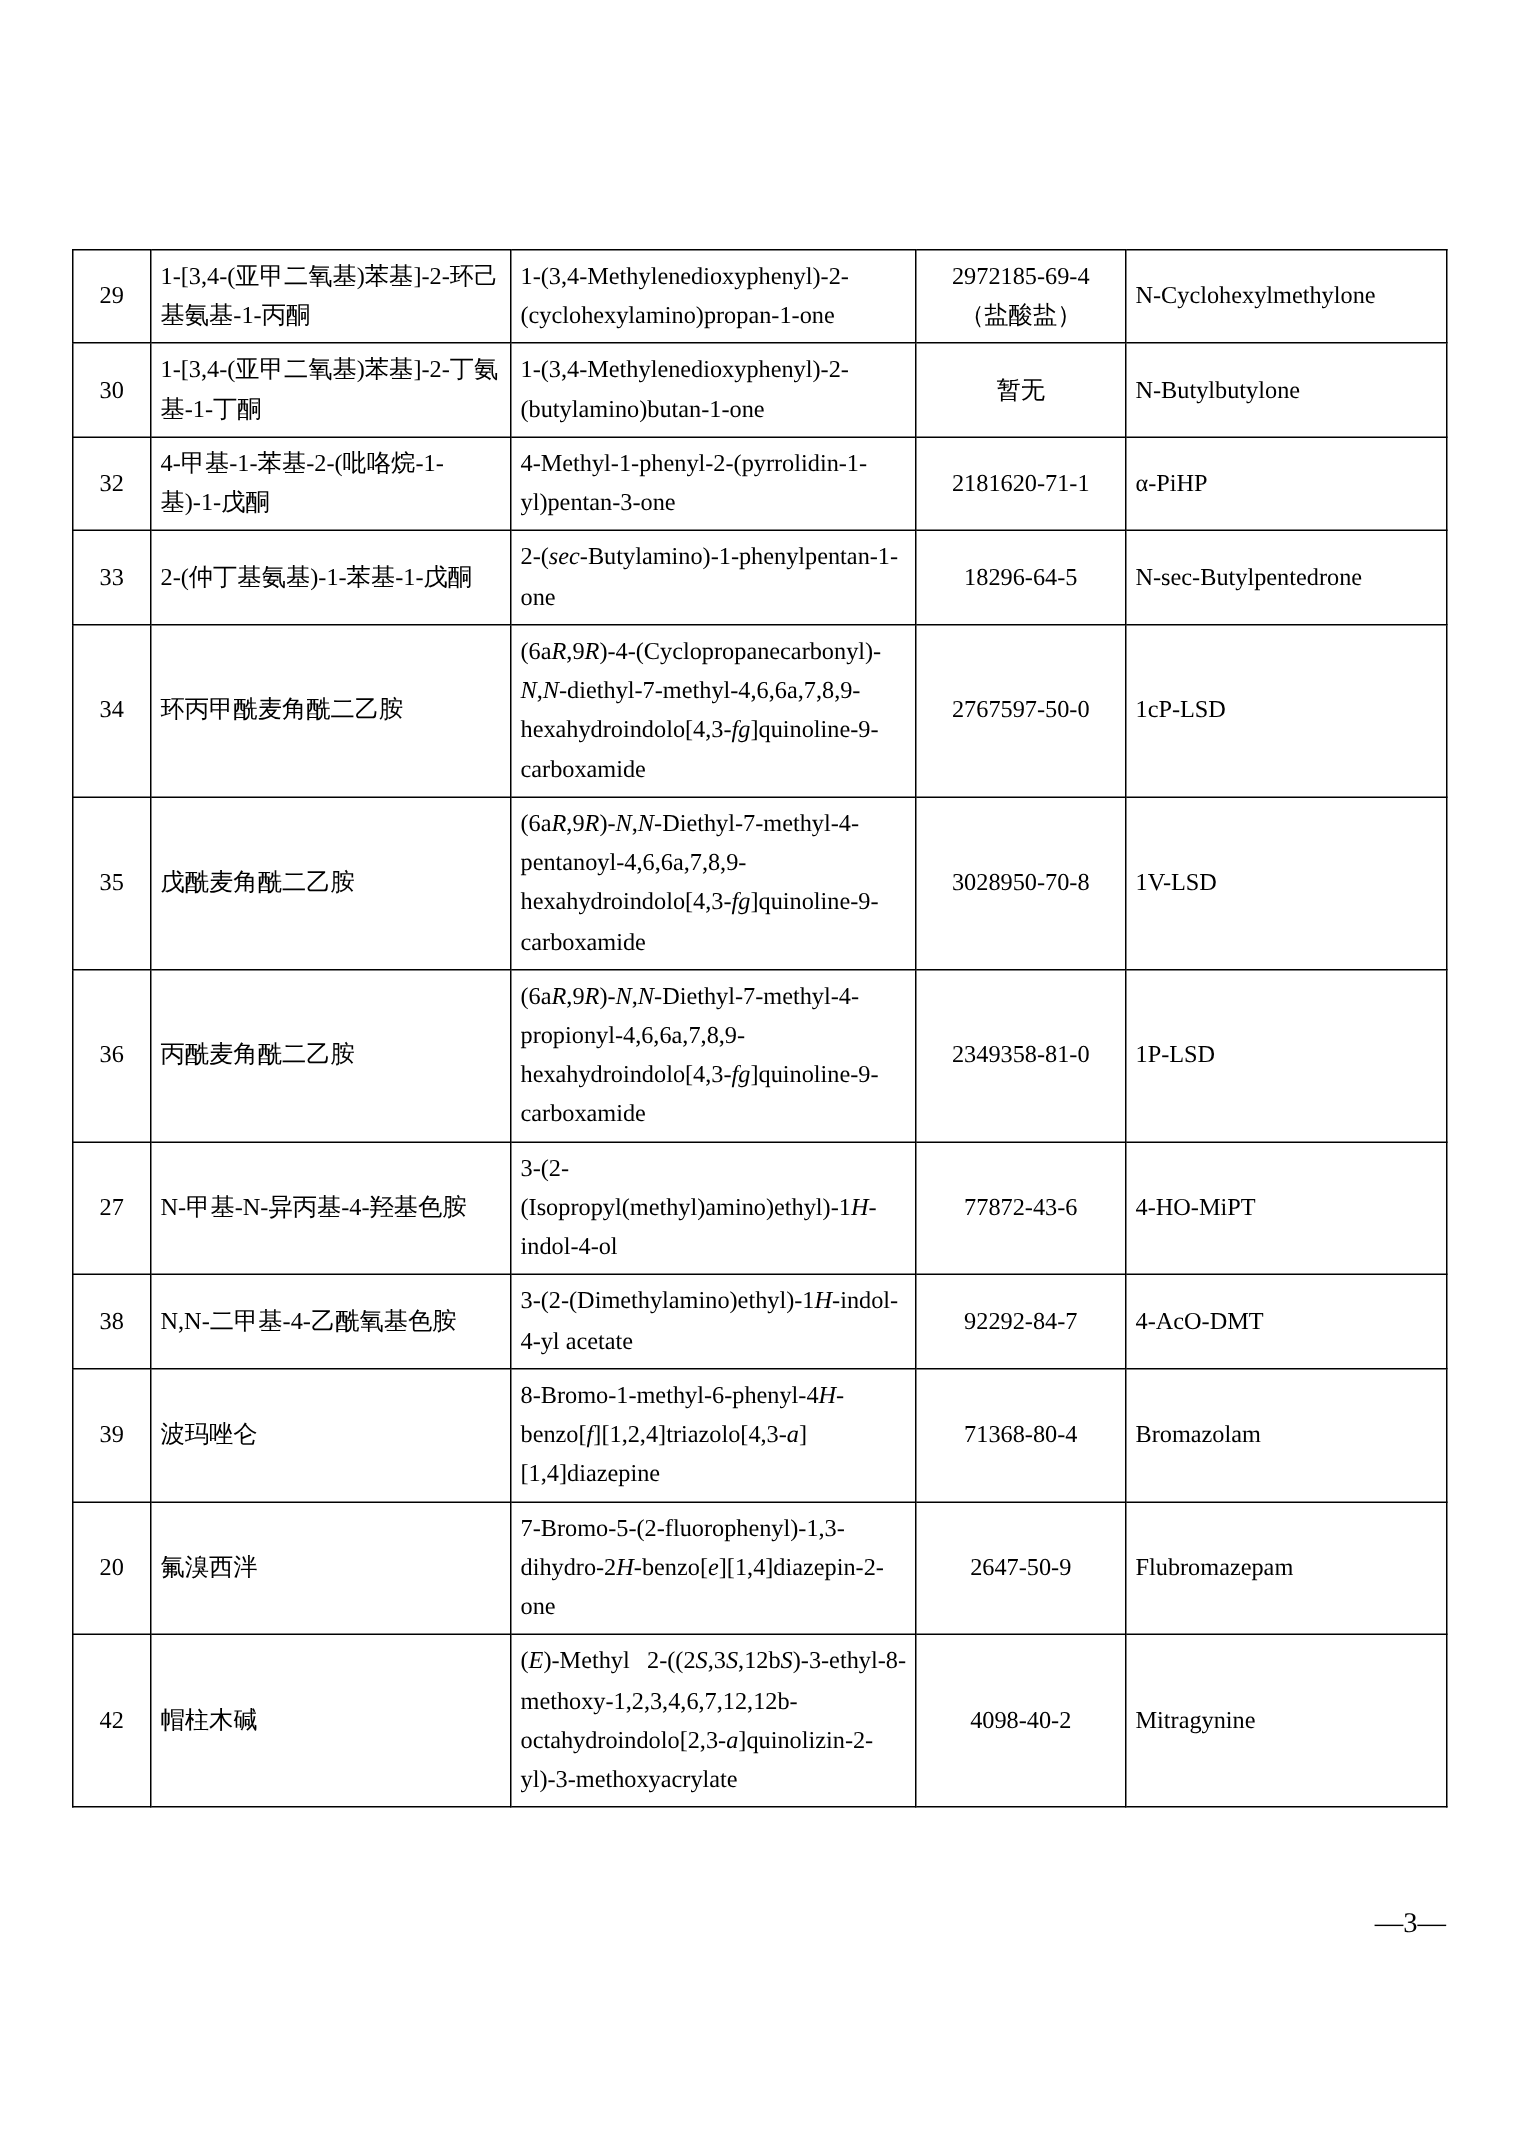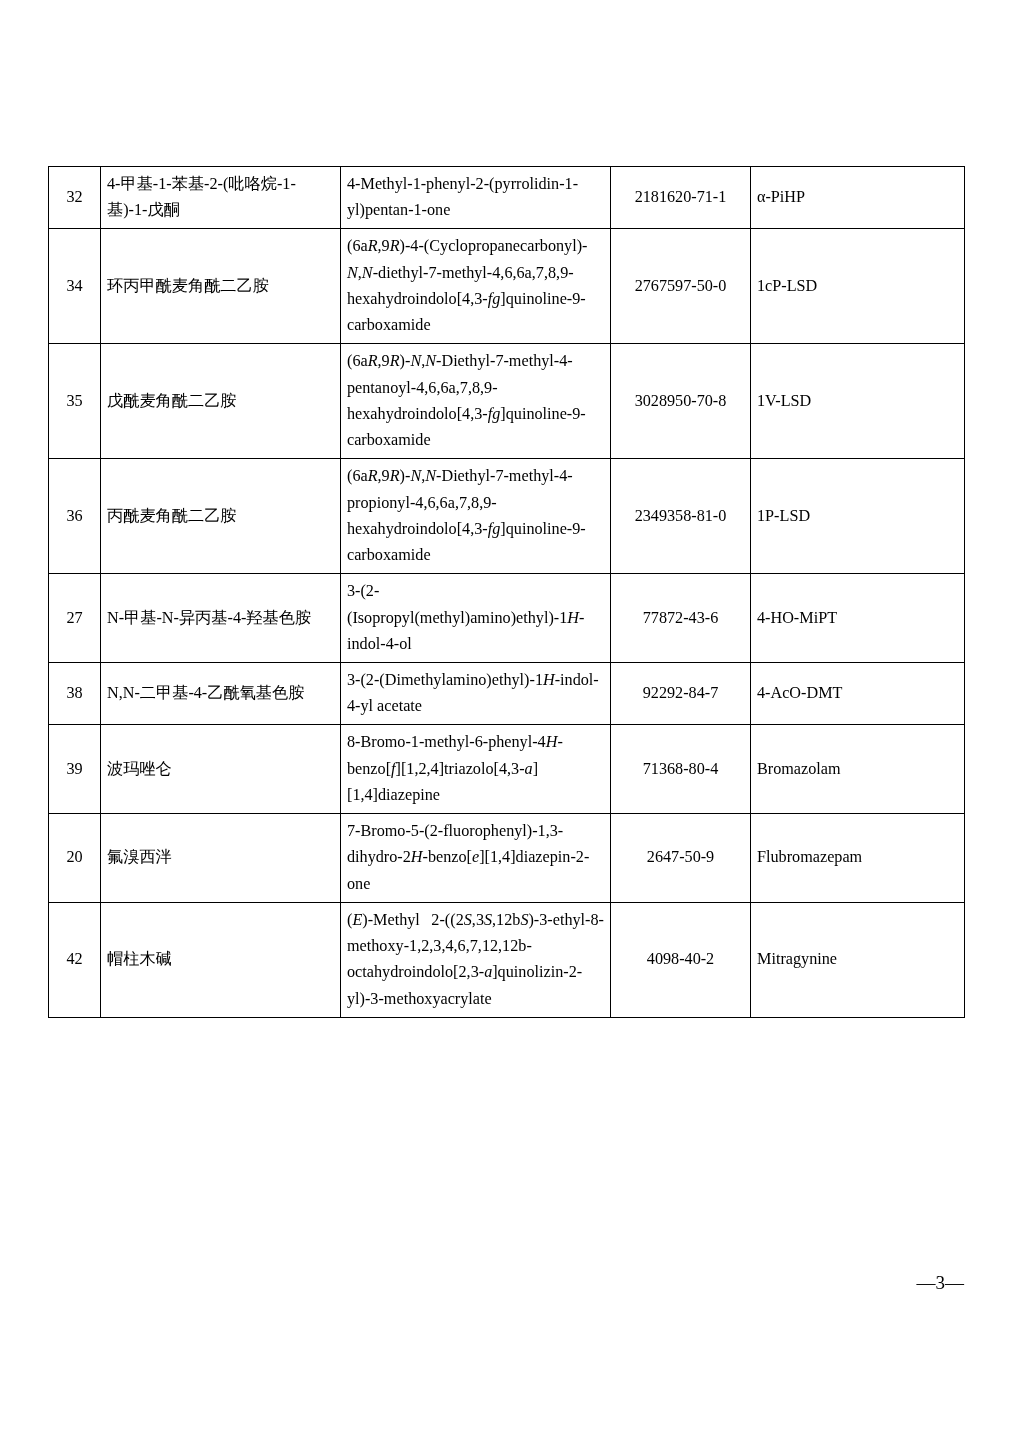--- a/index.html
+++ b/index.html
@@ -98,6 +98,13 @@
       </colgroup>
       <tbody>
 
+        <tr>
+          <td class="cell-no">29</td>
+          <td class="cell-cn">1-[3,4-(亚甲二氧基)苯基]-2-环己基氨基-1-丙酮</td>
+          <td class="cell-iupac">1-(3,4-Methylenedioxyphenyl)-2-(cyclohexylamino)propan-1-one</td>
+          <td class="cell-cas">2972185-69-4<br>（盐酸盐）</td>
+          <td class="cell-en">N-Cyclohexylmethylone</td>
+        </tr>
 
 
 

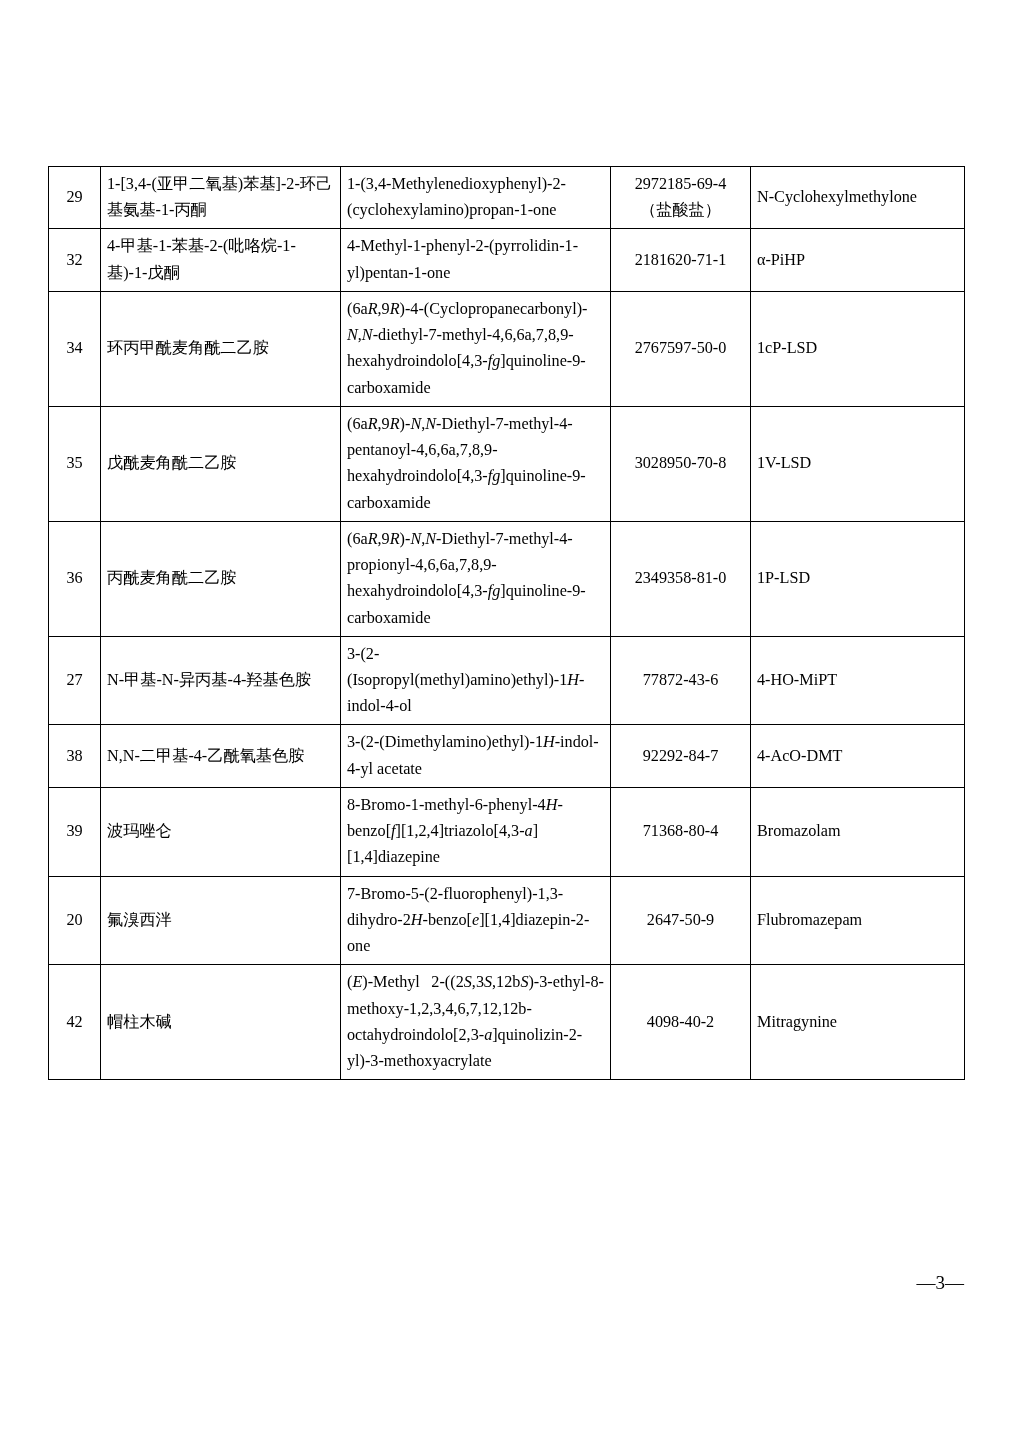--- a/index.html
+++ b/index.html
@@ -106,6 +106,13 @@
           <td class="cell-en">N-Cyclohexylmethylone</td>
         </tr>
 
+        <tr>
+          <td class="cell-no">30</td>
+          <td class="cell-cn">1-[3,4-(亚甲二氧基)苯基]-2-丁氨基-1-丁酮</td>
+          <td class="cell-iupac">1-(3,4-Methylenedioxyphenyl)-2-(butylamino)butan-1-one</td>
+          <td class="cell-cas">暂无</td>
+          <td class="cell-en">N-Butylbutylone</td>
+        </tr>
 
 
         <tr>

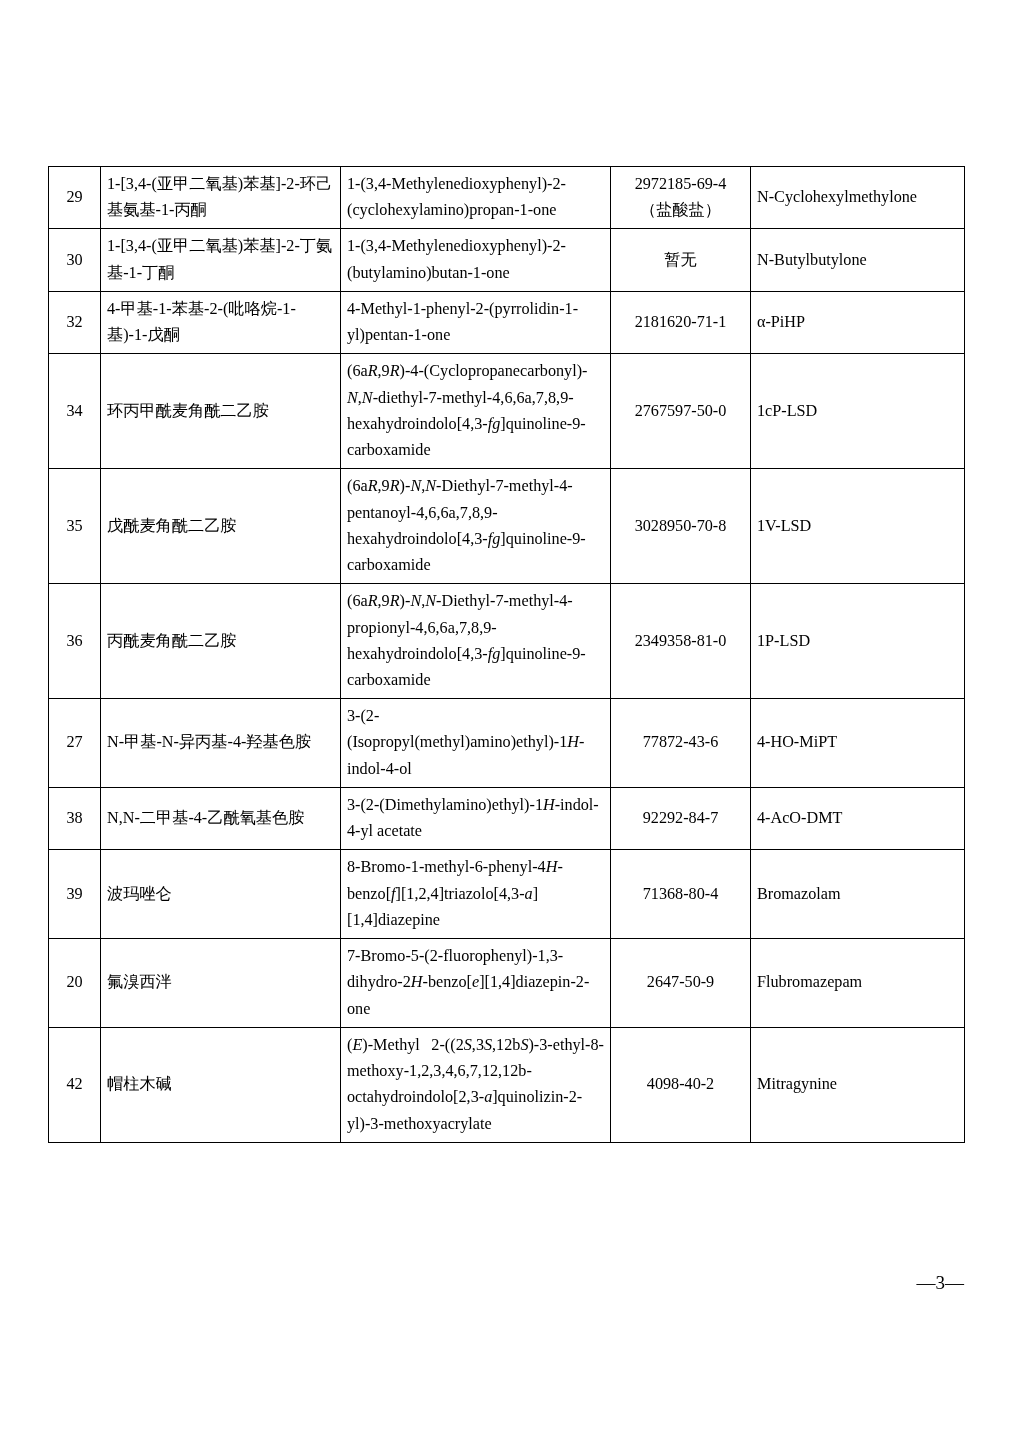--- a/index.html
+++ b/index.html
@@ -118,7 +118,7 @@
         <tr>
           <td class="cell-no">32</td>
           <td class="cell-cn">4-甲基-1-苯基-2-(吡咯烷-1-基)-1-戊酮</td>
-          <td class="cell-iupac">4-Methyl-1-phenyl-2-(pyrrolidin-1-yl)pentan-1-one</td>
+          <td class="cell-iupac">4-Methyl-1-phenyl-2-(pyrrolidin-1-yl)pentan-3-one</td>
           <td class="cell-cas">2181620-71-1</td>
           <td class="cell-en">α-PiHP</td>
         </tr>

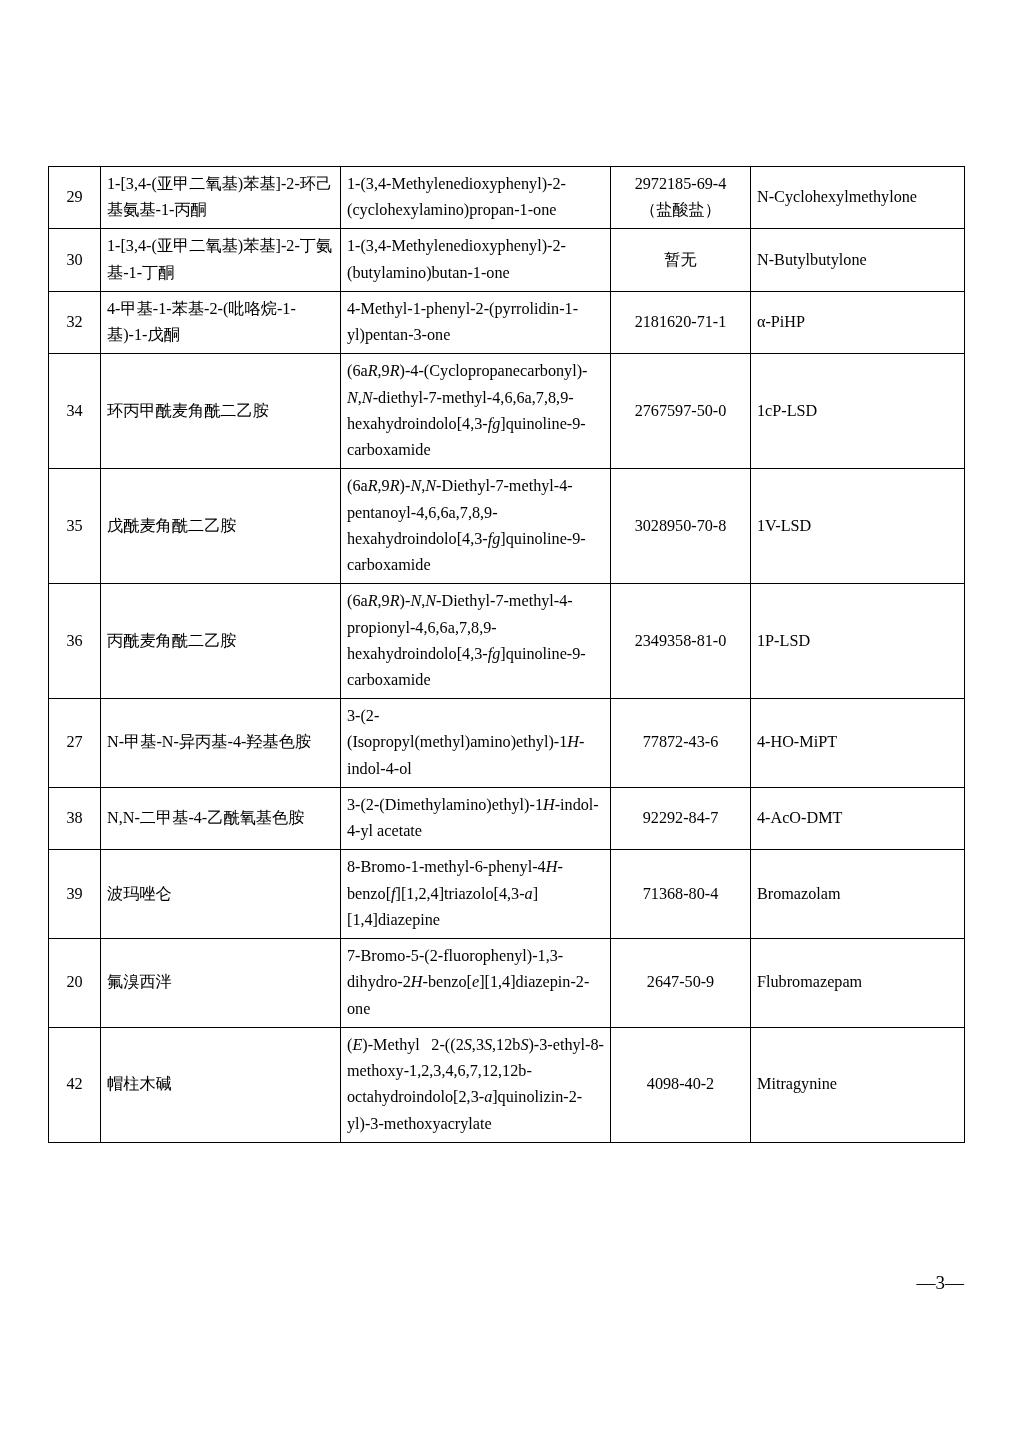--- a/index.html
+++ b/index.html
@@ -123,6 +123,13 @@
           <td class="cell-en">α-PiHP</td>
         </tr>
 
+        <tr>
+          <td class="cell-no">33</td>
+          <td class="cell-cn">2-(仲丁基氨基)-1-苯基-1-戊酮</td>
+          <td class="cell-iupac">2-(<span class="it">sec</span>-Butylamino)-1-phenylpentan-1-one</td>
+          <td class="cell-cas">18296-64-5</td>
+          <td class="cell-en">N-sec-Butylpentedrone</td>
+        </tr>
 
         <tr>
           <td class="cell-no">34</td>

